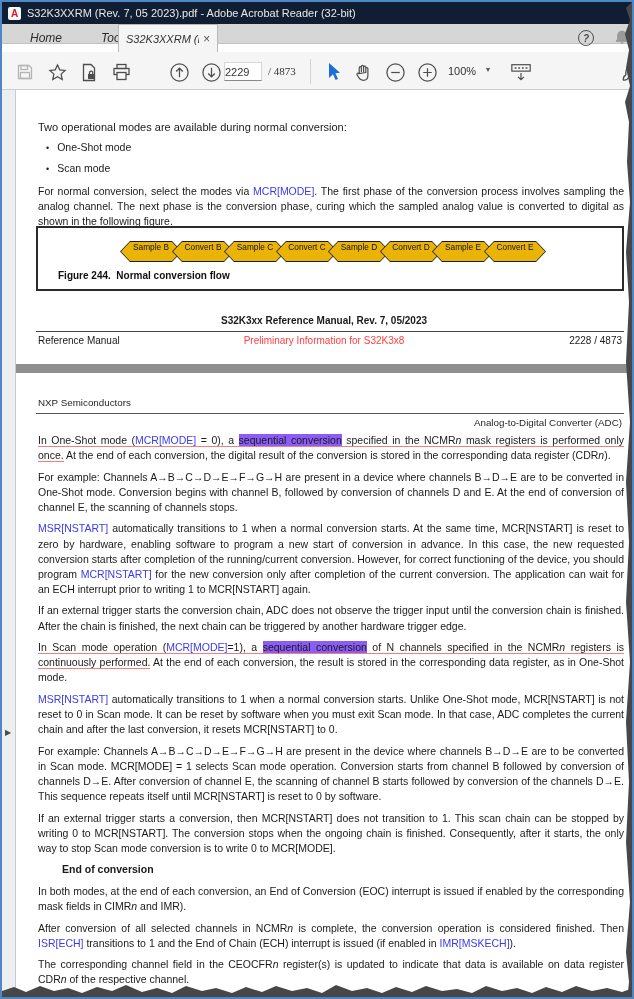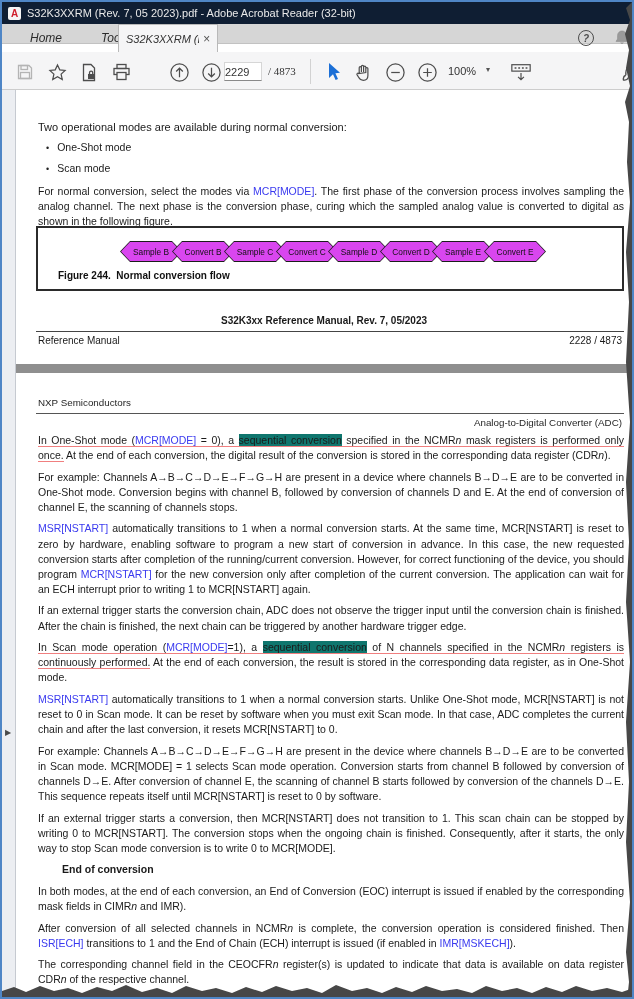--- a/index.html
+++ b/index.html
@@ -96,9 +96,9 @@
          background:#1c1c1c;
          clip-path:polygon(10px 0, calc(100% - 10px) 0, 100% 50%, calc(100% - 10px) 100%, 10px 100%, 0 50%); }
   .hex:first-child { margin-left:0; }
-  .hex-inner { position:absolute; inset:1px; background:#d946ef;
+  .hex-inner { position:absolute; inset:1px; background:#eab308;
          clip-path:polygon(9px 0, calc(100% - 9px) 0, 100% 50%, calc(100% - 9px) 100%, 9px 100%, 0 50%);
-         display:flex; align-items:center; justify-content:center; }
+         display:flex; justify-content:center; }
   .hex-label { font-size:8.3px; color:#111; white-space:nowrap; }
   .figure-caption { position:absolute; left:8px; top:42px; font-size:10px; font-weight:bold; color:#111;margin-left:12px; }
 

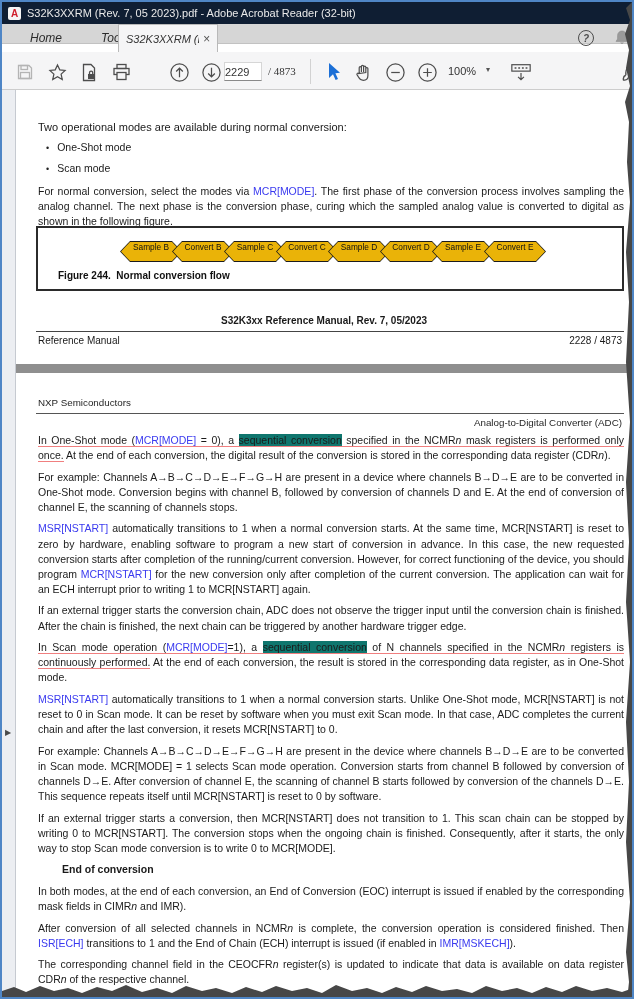--- a/index.html
+++ b/index.html
@@ -299,6 +299,7 @@
         <div class="f2228-manual">S32K3xx Reference Manual, Rev. 7, 05/2023</div>
         <div class="f2228-rule"></div>
         <div class="f2228-left">Reference Manual</div>
+        <div class="f2228-warn">Preliminary Information for S32K3x8</div>
         <div class="f2228-page">2228 / 4873</div>
       </div>
 

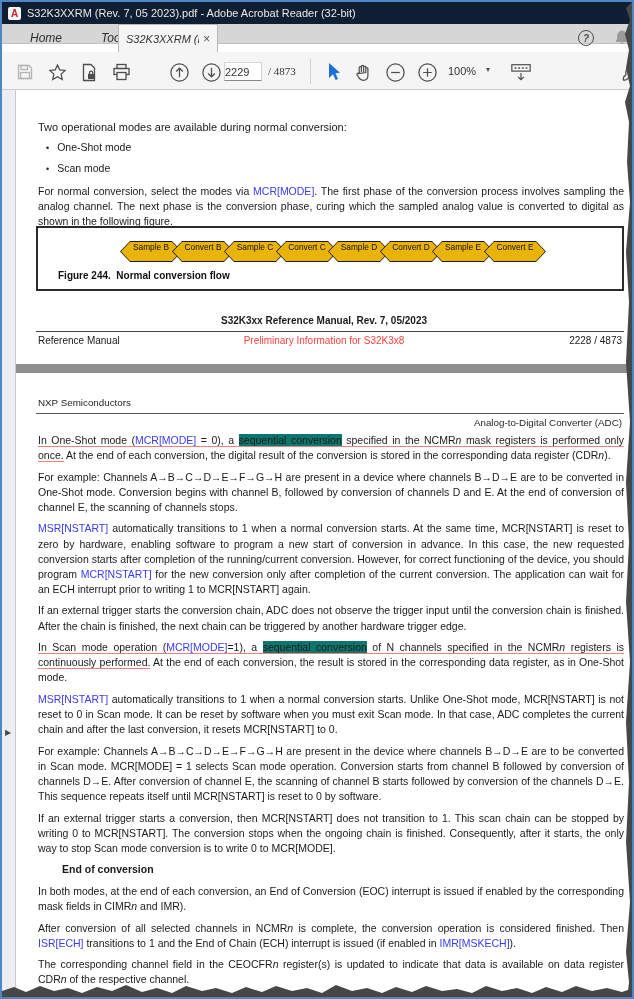--- a/index.html
+++ b/index.html
@@ -117,7 +117,7 @@
   .par-heading { font-weight:bold; text-align:left;padding-left:24px; }
 
   .seg-link { color:#3a3aef; }
-  .seg-hl { background:#0f766e; }
+  .seg-hl { background:#8b5cf6; }
   .seg-i { font-style:italic; }
   .seg-ulr { border-bottom:1.8px solid #f07f7f; }
 

